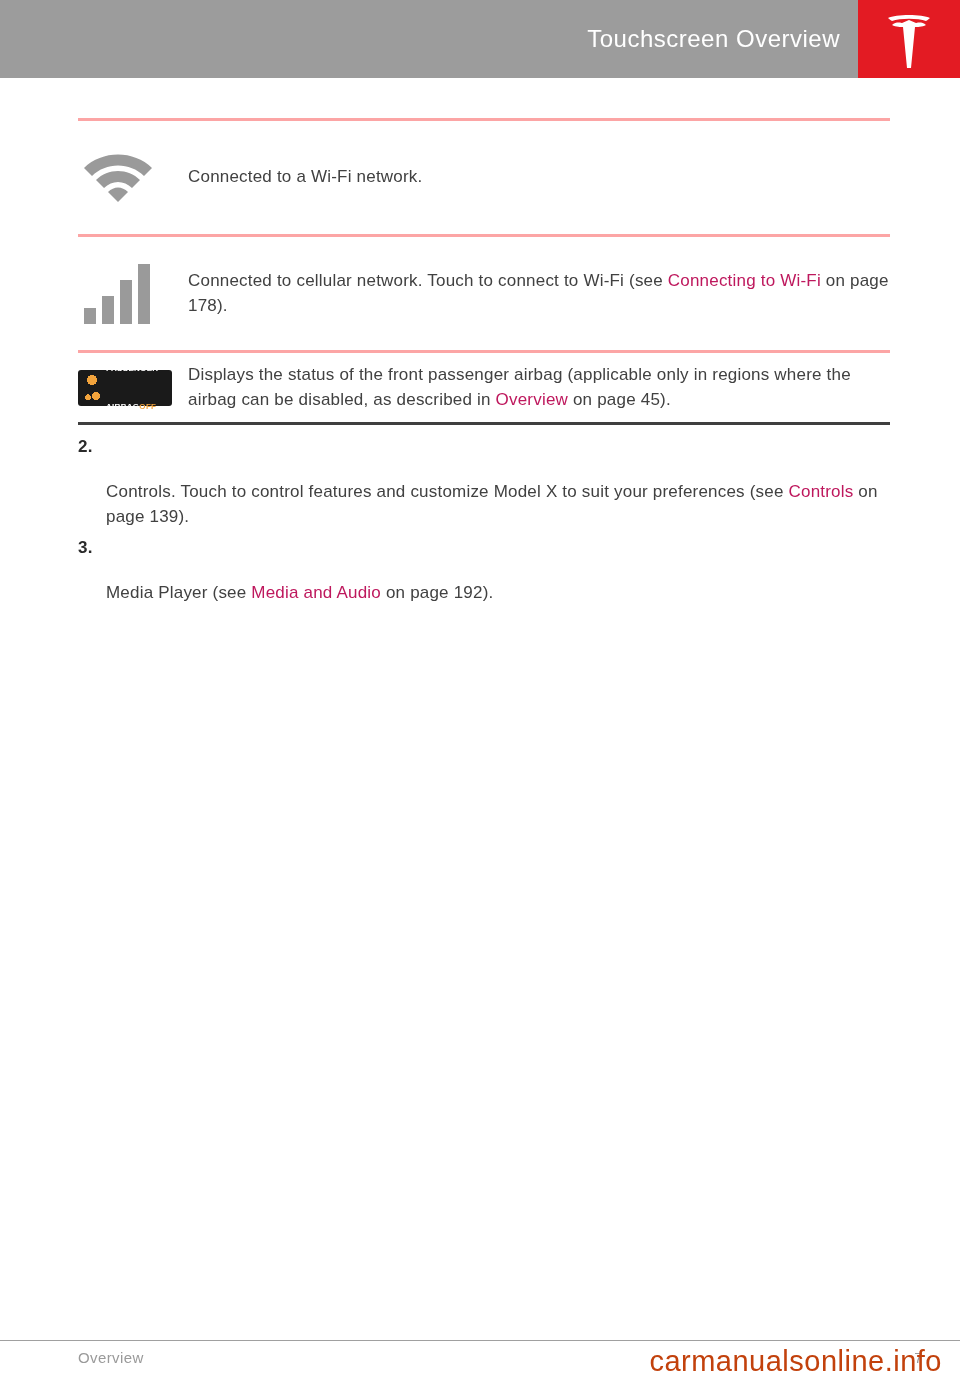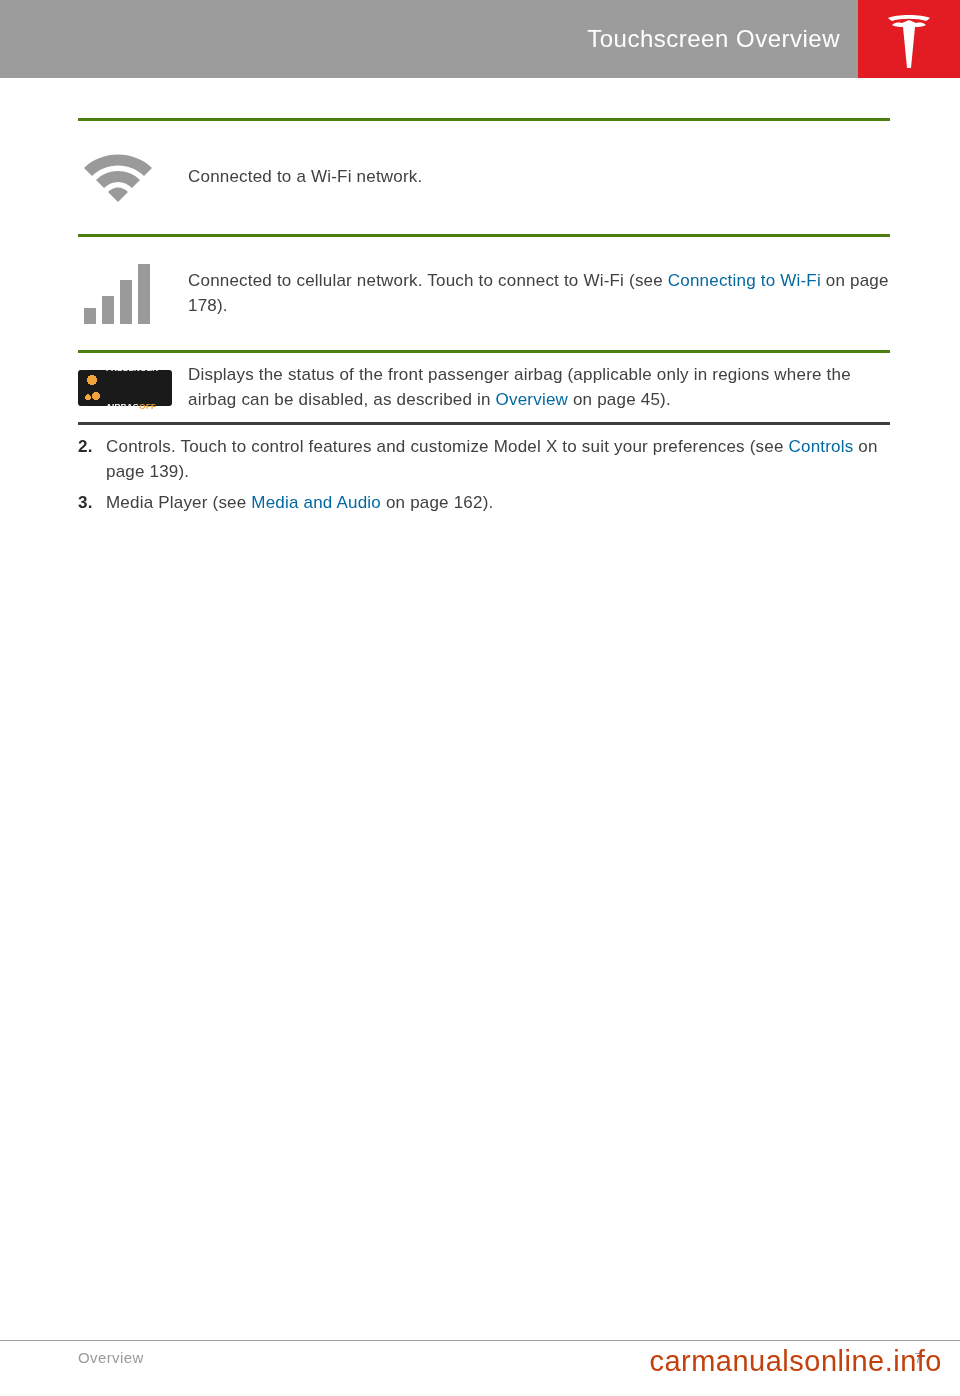--- a/index.html
+++ b/index.html
@@ -10,7 +10,7 @@
   .logo-box { width: 102px; height: 78px; background: #e31b23; display: flex; align-items: center; justify-content: center; flex: 0 0 auto; }
   .content { padding: 40px 70px 0 78px; }
   .row {
-    border-top: 3px solid #4d7c0f;
+    border-top: 3px solid #fca5a5;
     display: flex;
     align-items: center;
     min-height: 116px;

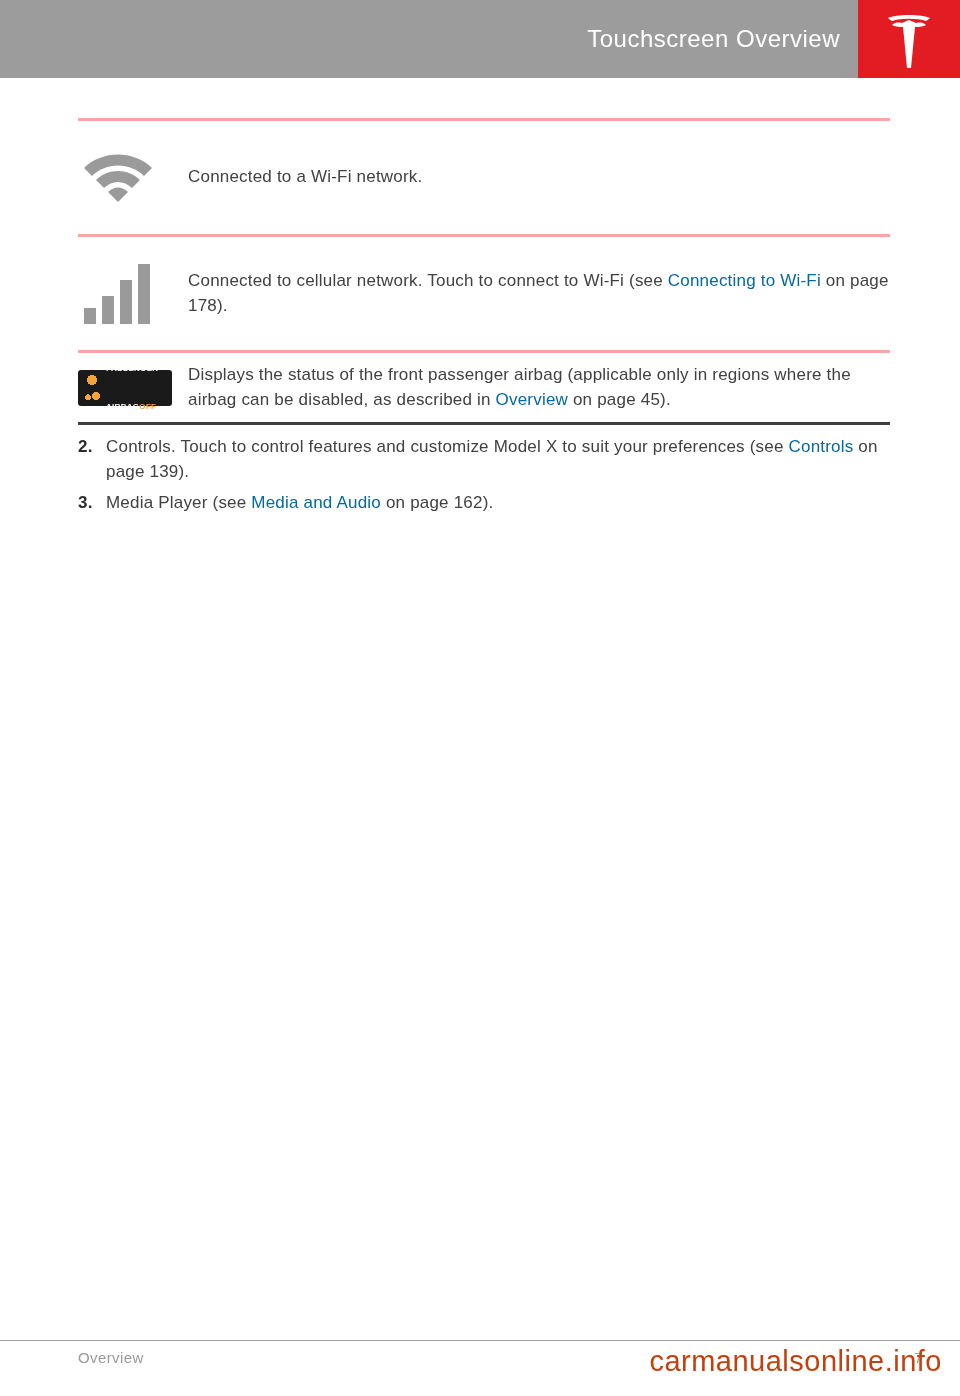--- a/index.html
+++ b/index.html
@@ -19,7 +19,7 @@
   .row.last { border-bottom: 3px solid #3f3f3f; min-height: 66px; padding: 10px 0; }
   .icon-cell { width: 110px; flex: 0 0 110px; display: flex; align-items: center; justify-content: flex-start; }
   .desc-cell { flex: 1; font-size: 17px; line-height: 1.45; color: #414141; letter-spacing: 0.2px; }
-  .link { color: #0369a1; }
+  .link { color: #be185d; }
   .list { margin-top: 10px; }
   .list-item { display: flex; font-size: 17px; line-height: 1.45; margin-bottom: 6px; letter-spacing: 0.2px; }
   .list-num { font-weight: 700; width: 28px; flex: 0 0 28px; color: #2a2a2a; }

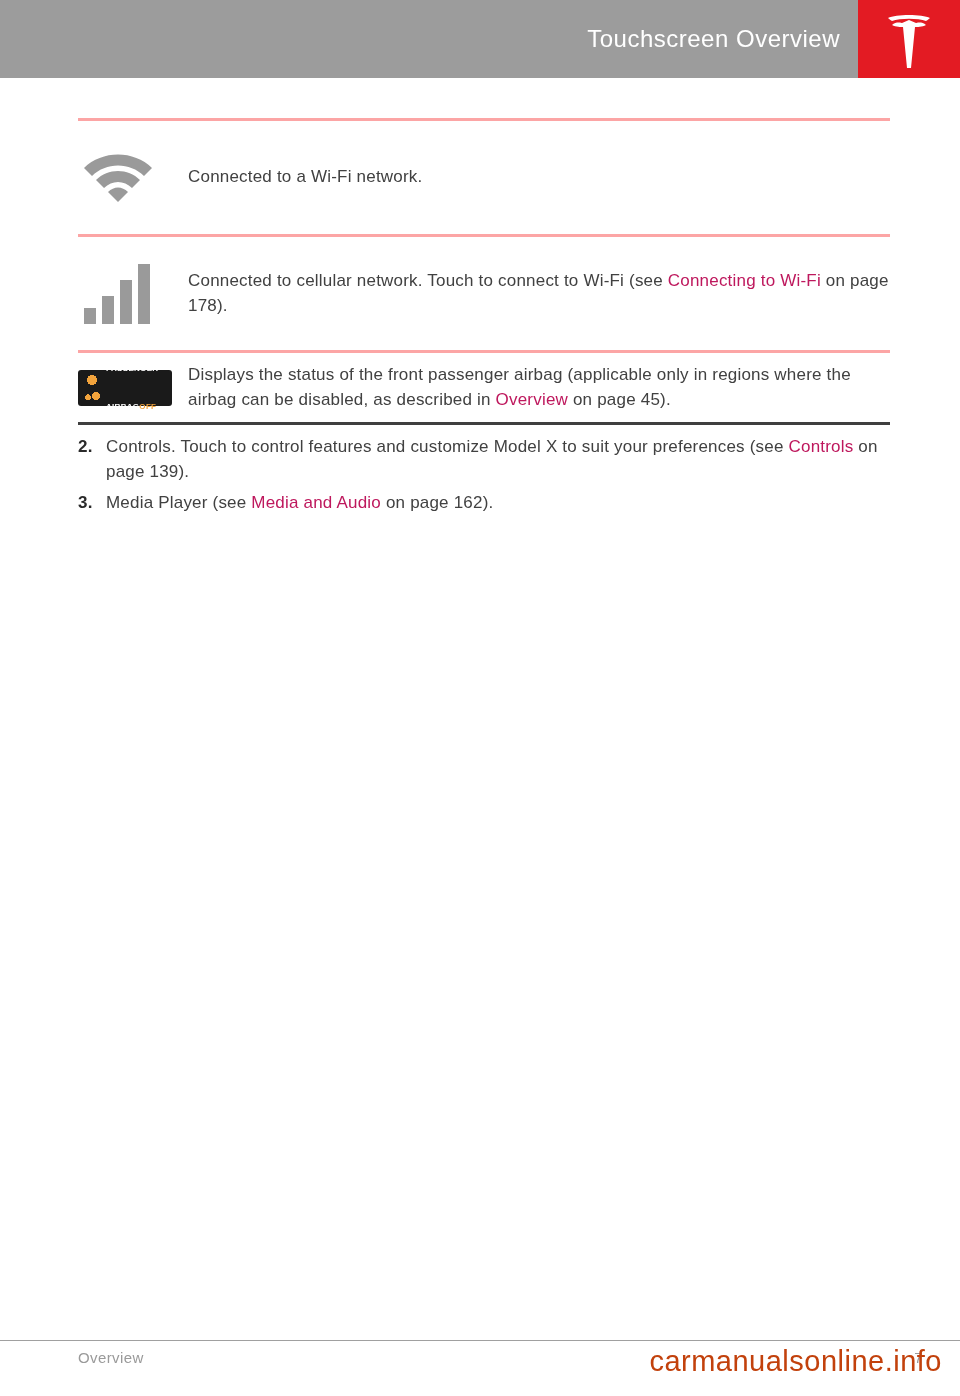--- a/index.html
+++ b/index.html
@@ -23,7 +23,7 @@
   .list { margin-top: 10px; }
   .list-item { display: flex; font-size: 17px; line-height: 1.45; margin-bottom: 6px; letter-spacing: 0.2px; }
   .list-num { font-weight: 700; width: 28px; flex: 0 0 28px; color: #2a2a2a; }
-  .list-body { flex: 1; color: #414141; }
+  .list-body { flex: 1; color: #414141; margin-top: 45px; }
   .footer {
     position: absolute; left: 0; right: 0; bottom: 22px;
     padding: 0 37px 0 78px;

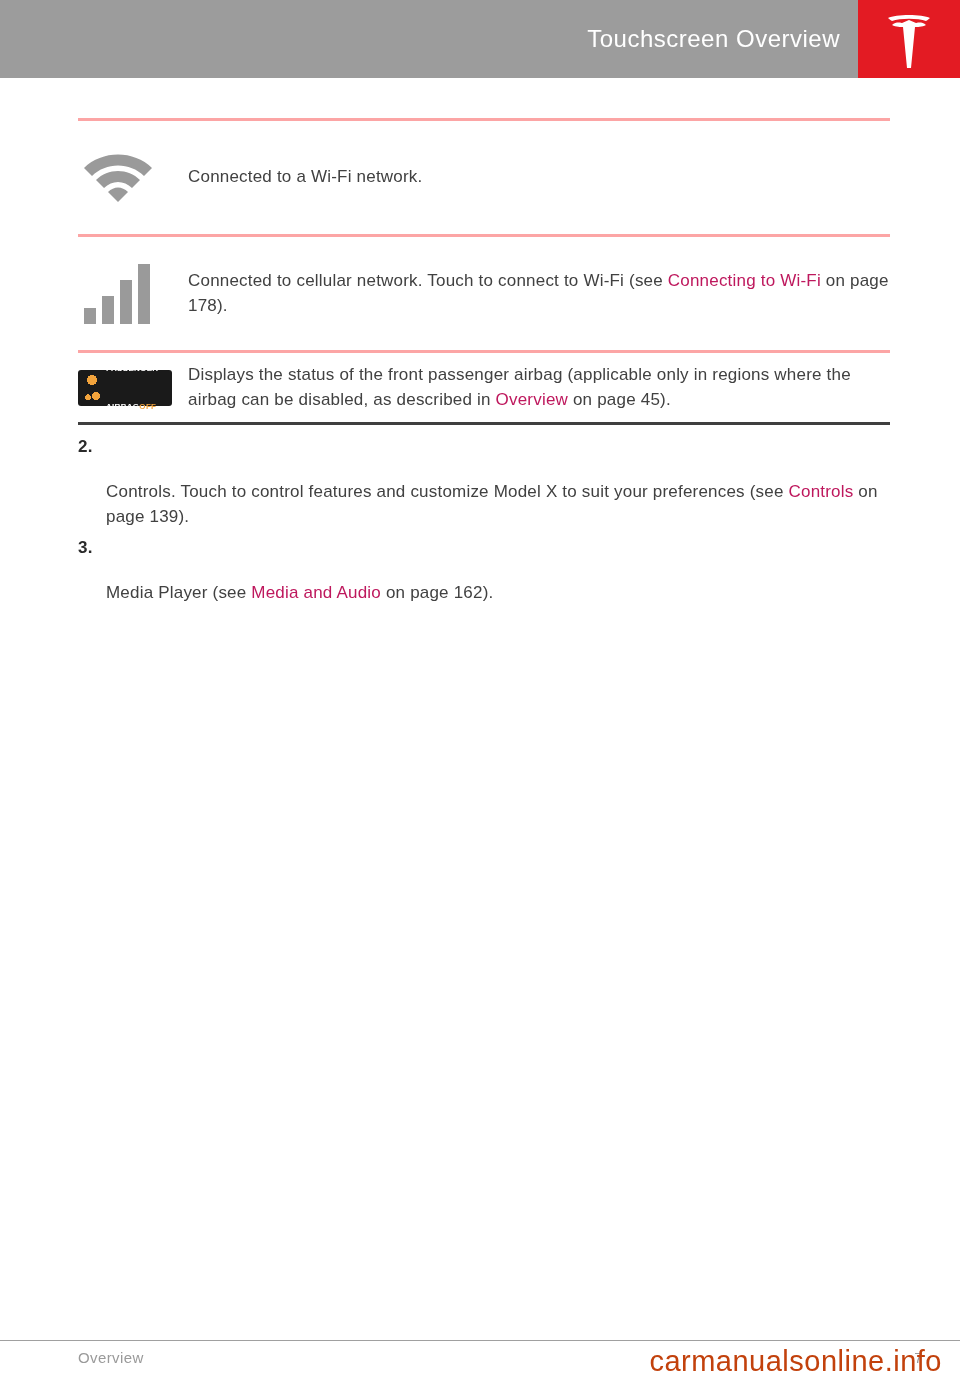--- a/index.html
+++ b/index.html
@@ -120,7 +120,7 @@
       <div class="list-item">
         <div class="list-num">3.</div>
         <div class="list-body">
-          <span>Media Player (see </span><span class="link">Media and Audio</span><span> on page 162).</span>
+          <span>Media Player (see </span><span class="link">Media and Audio</span><span> on page 192).</span>
         </div>
       </div>
     </div>

